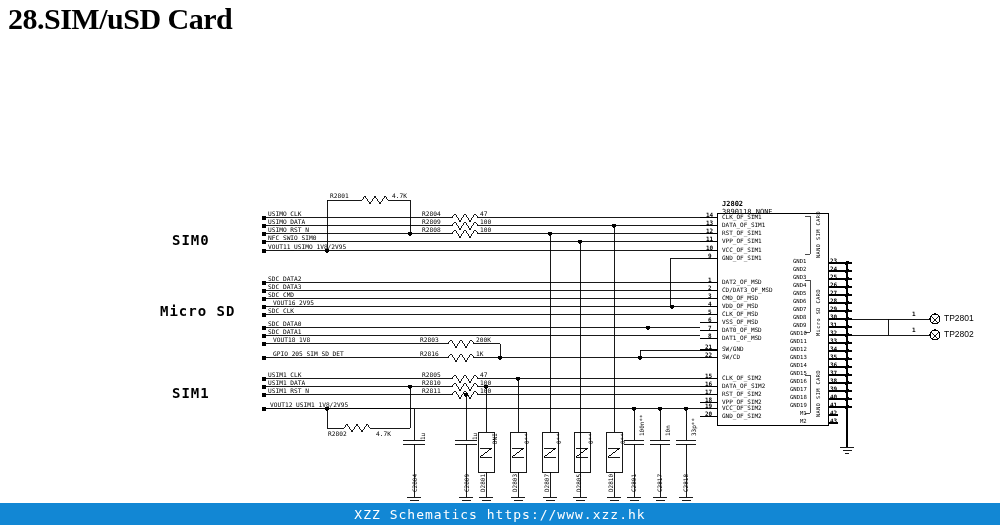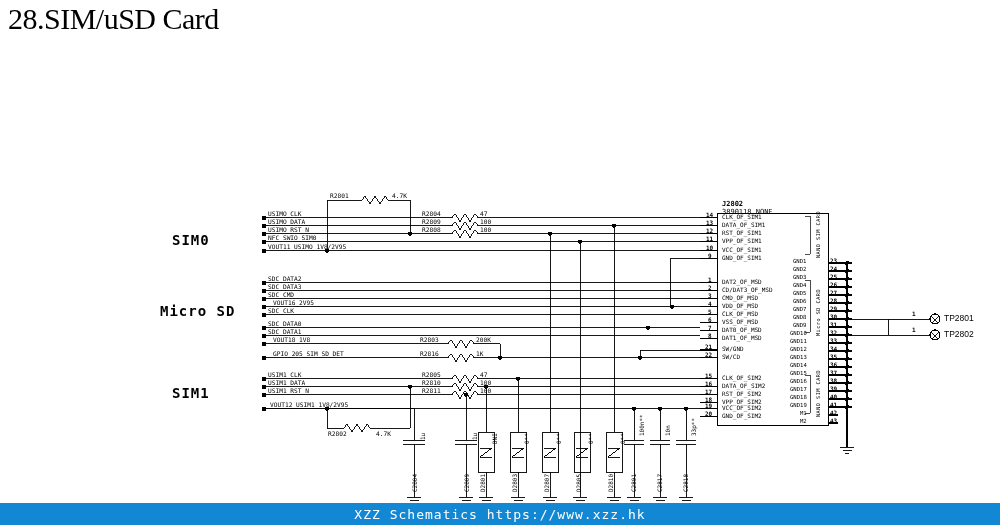--- a/index.html
+++ b/index.html
@@ -19,7 +19,7 @@
     position: absolute;
     left: 8px; top: 2px;
     font-family: "Liberation Serif", "DejaVu Serif", serif;
-    font-weight: normal;
+    font-weight: bold;
     font-size: 30px;
     color: #000;
     letter-spacing: -0.5px;

